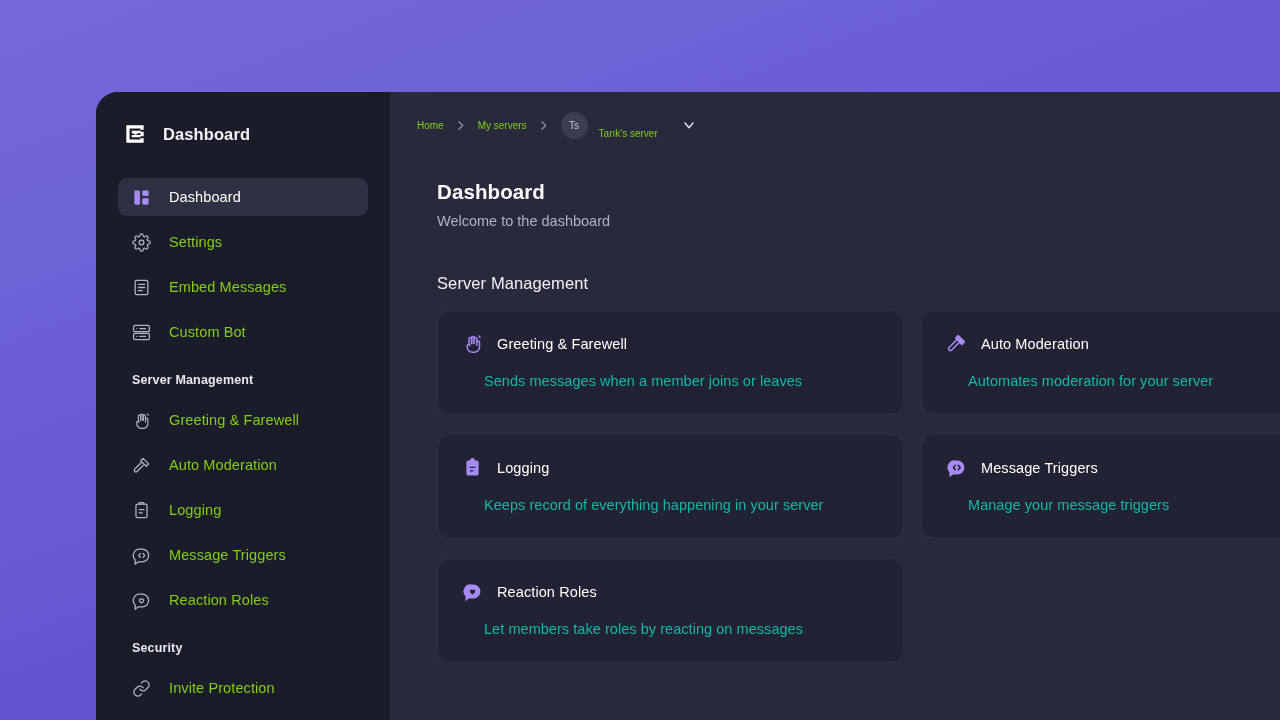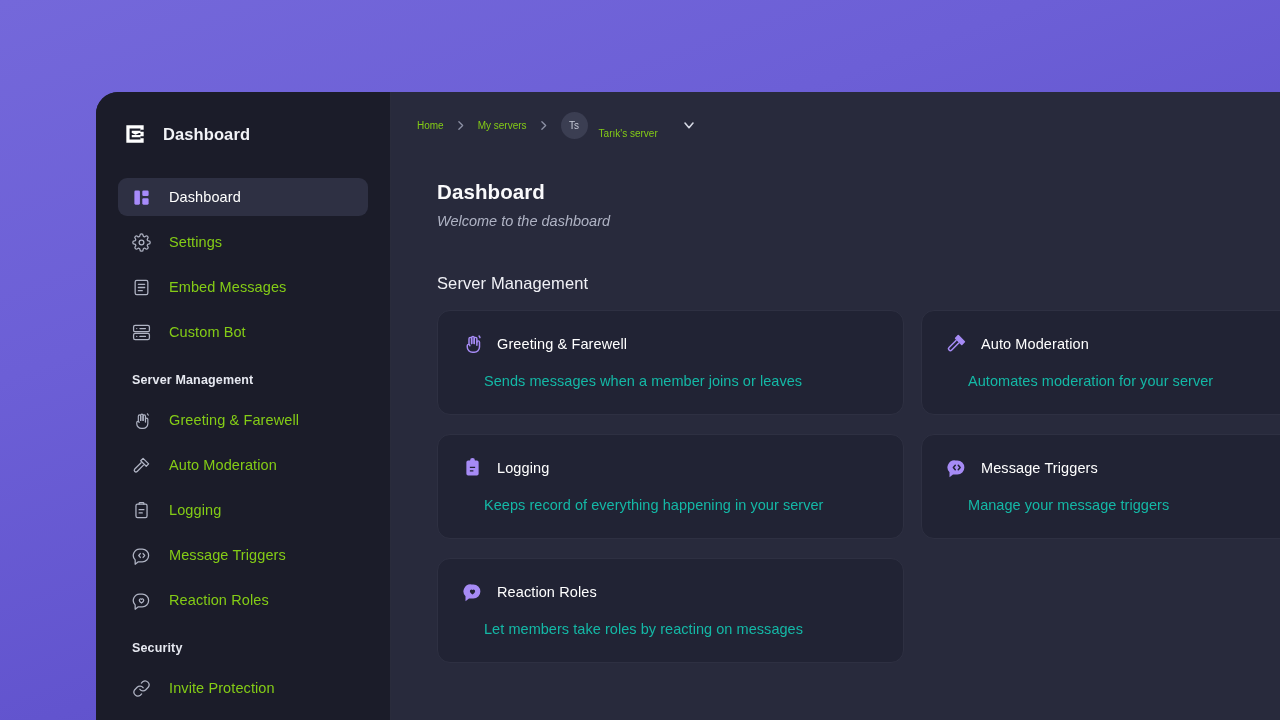--- a/index.html
+++ b/index.html
@@ -158,7 +158,6 @@
     font-size: 14.5px;
     color: #AFB3C4;
     margin-top: 9px;
-    font-style: italic;
   }
 
   .section-title {

